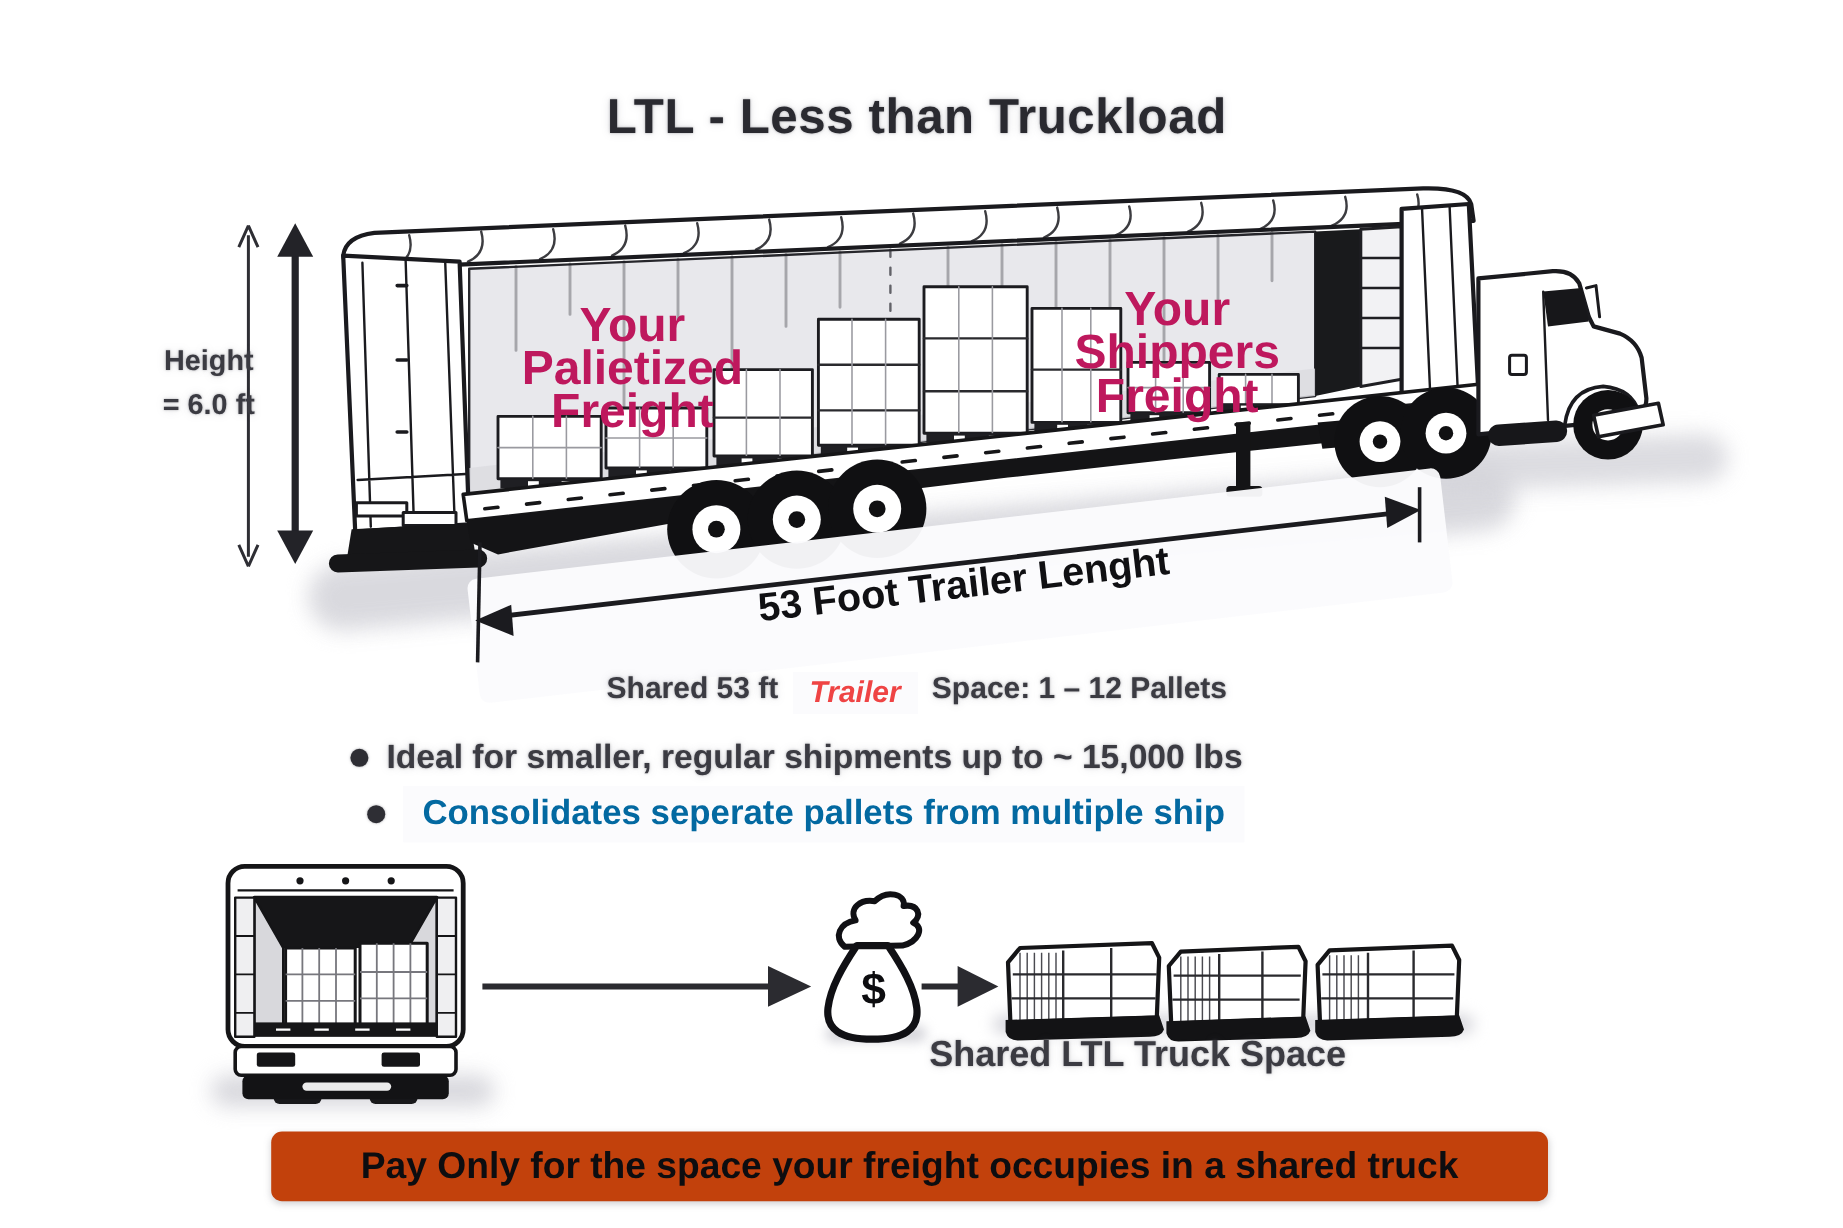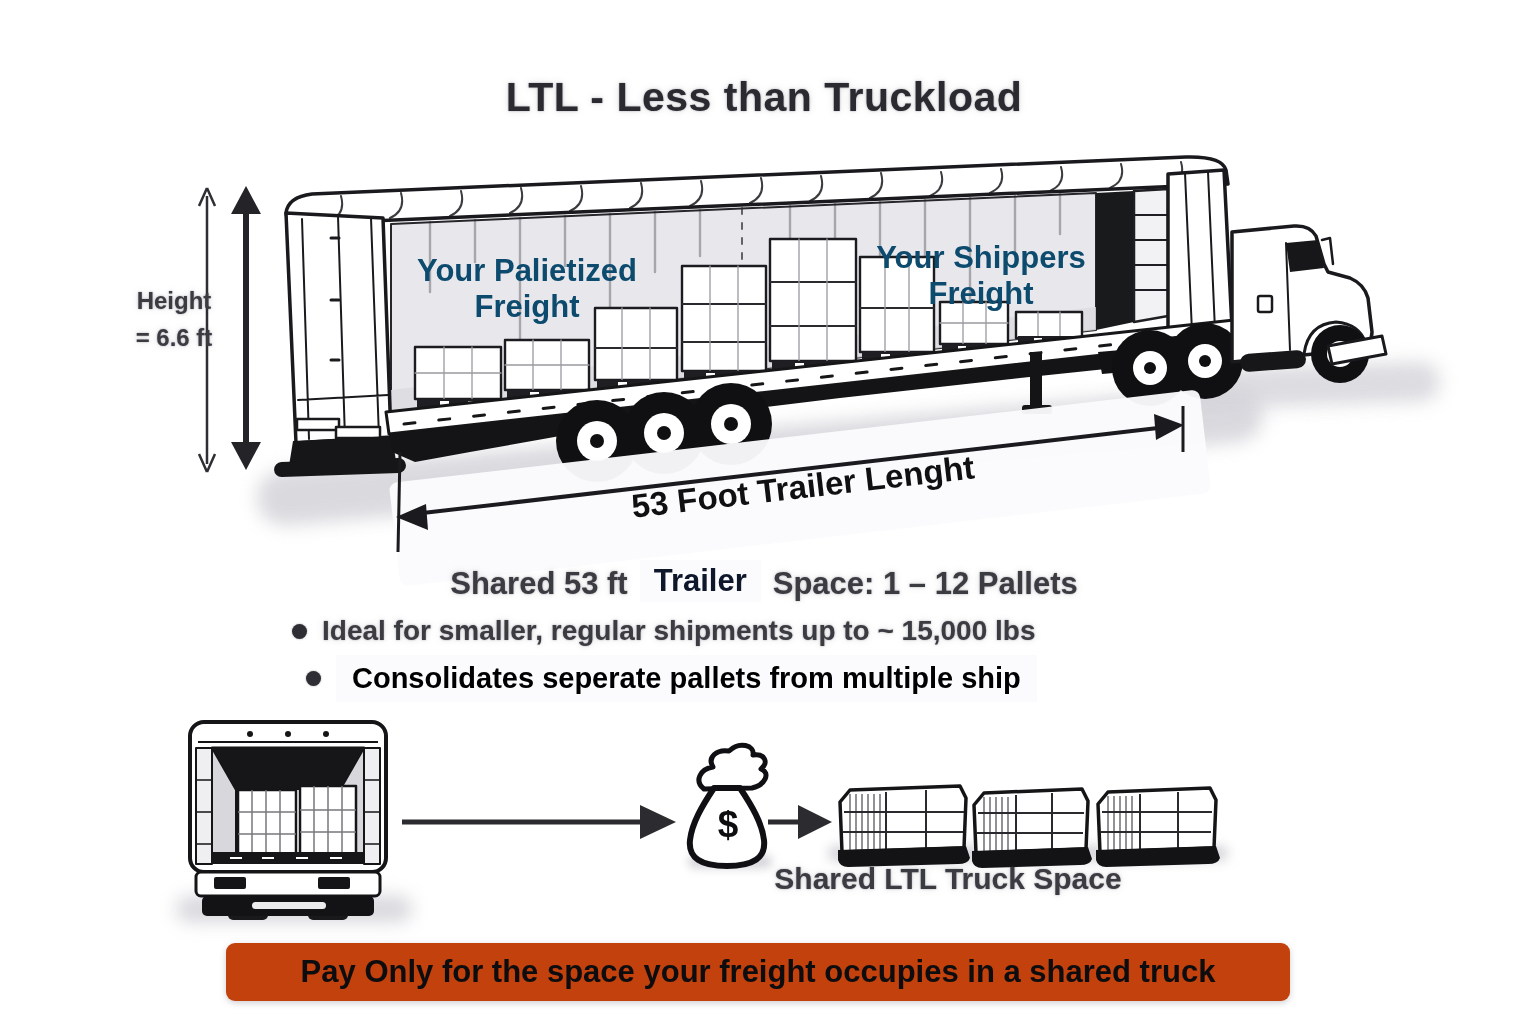--- a/index.html
+++ b/index.html
@@ -12,7 +12,7 @@
          letter-spacing:.5px;color:#2a2a30;}
   .height-label{left:104px;top:282px;width:140px;text-align:center;font-size:24px;
                 font-weight:700;line-height:37px;}
-  .freight-label{width:250px;text-align:center;font-size:31px;font-weight:700;color:#0c4a6e;
+  .freight-label{width:250px;text-align:center;font-size:40px;font-weight:700;color:#be185d;
                  line-height:36px;}
   .your-freight{left:402px;top:253px;}
   .other-freight{left:856px;top:240px;}

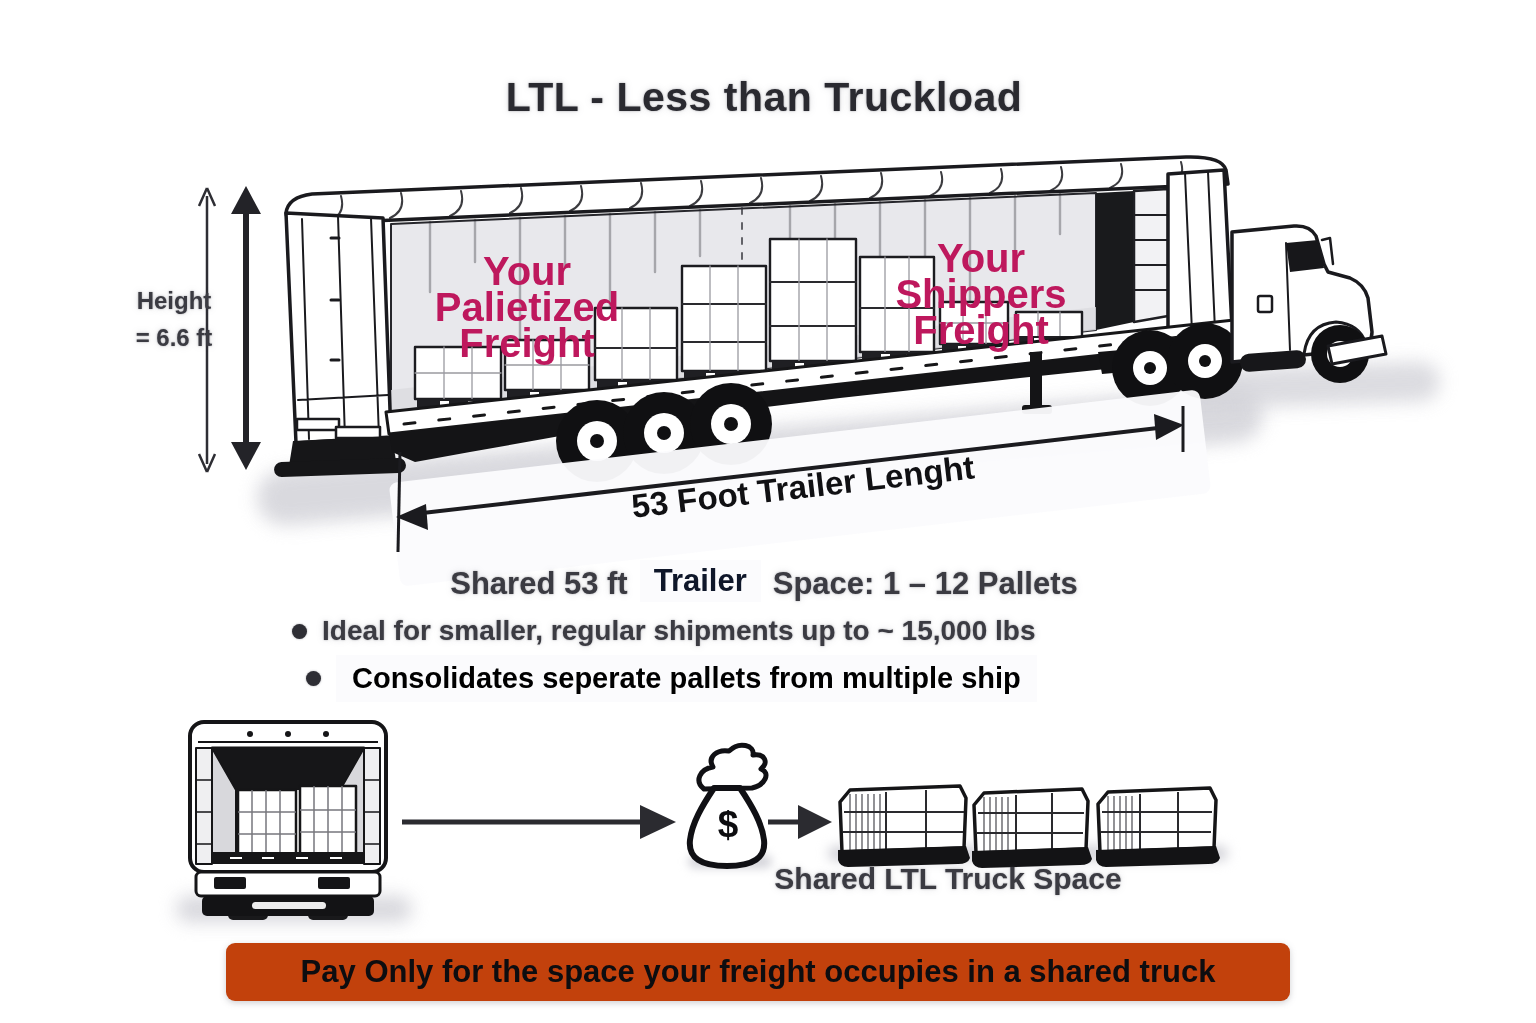--- a/index.html
+++ b/index.html
@@ -265,7 +265,7 @@
 
   <div class="abs height-label sketch">
     <div>Height</div>
-    <div>= 6.6 ft</div>
+    <div>= 6.0 ft</div>
   </div>
 
   <div class="abs freight-label your-freight">

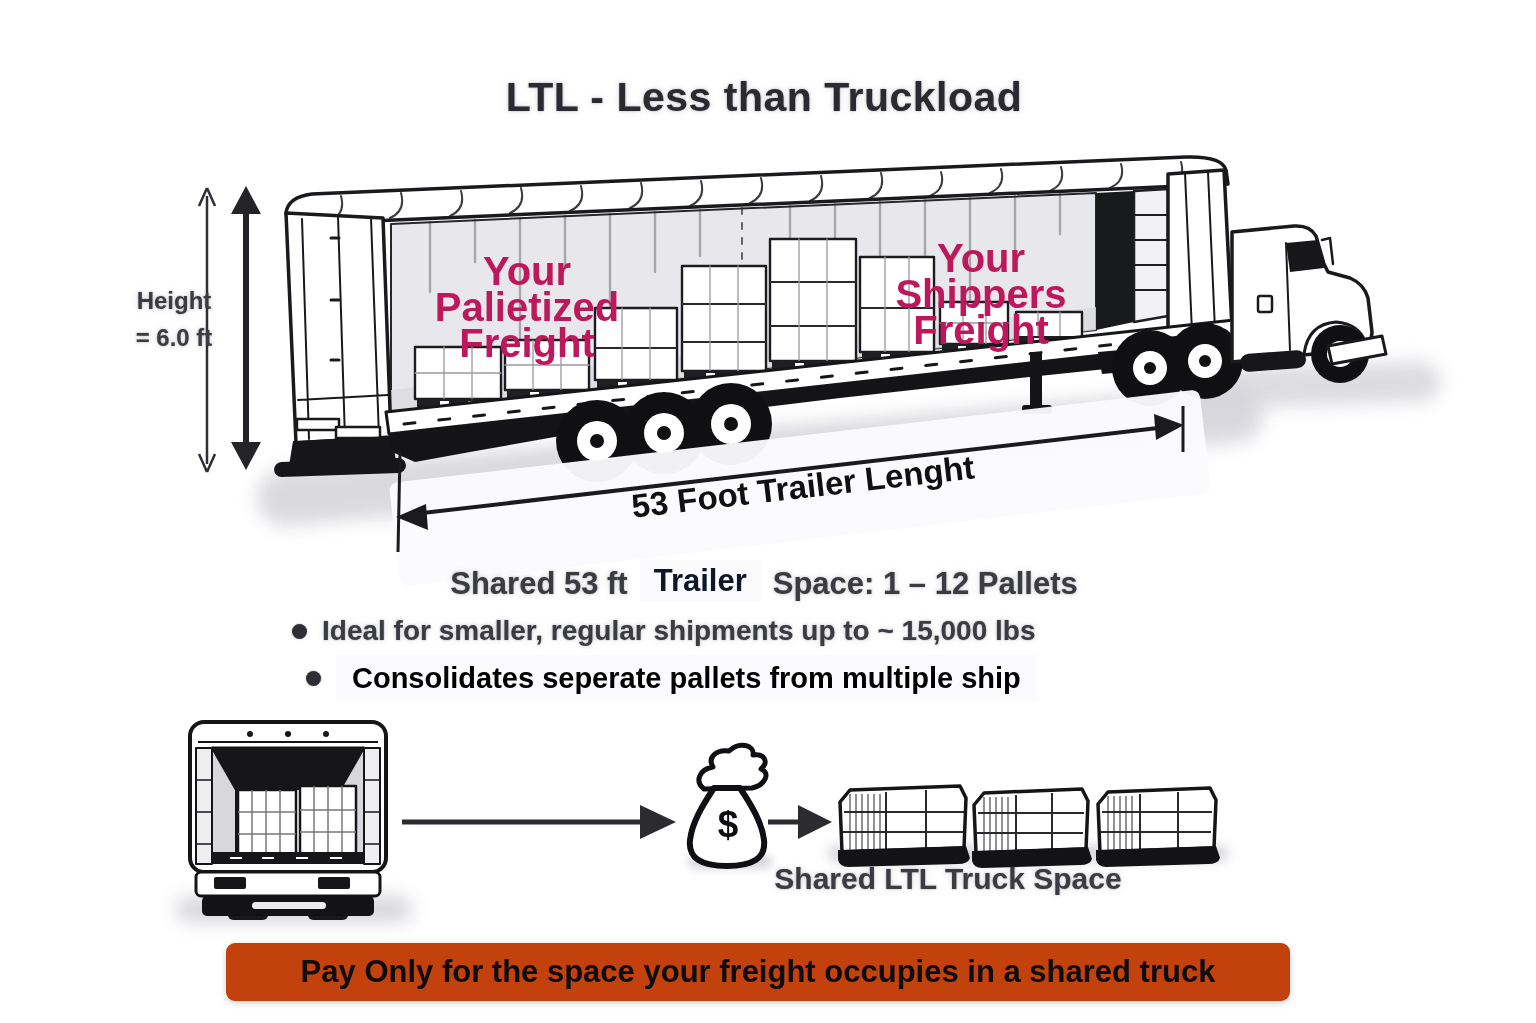--- a/index.html
+++ b/index.html
@@ -18,8 +18,8 @@
   .other-freight{left:856px;top:240px;}
   .length-label{left:498px;top:468px;width:610px;text-align:center;font-size:33px;font-weight:800;
                 color:#101013;transform:rotate(-6.6deg);}
-  .subtitle{left:0;right:0;top:560px;display:flex;justify-content:center;align-items:flex-end;
-            gap:12px;font-size:31px;font-weight:700;}
+  .subtitle{left:0;right:0;top:560px;display:flex;justify-content:center;align-items:flex-start;
+            gap:12px;font-size:25px;font-weight:700;}
   .subtitle .patch{background:#fbfbfd;padding:3px 14px;color:#0f172a;text-shadow:none;}
   .bullet-row{display:flex;align-items:center;gap:15px;}
   .bullet1{left:292px;top:615px;font-size:28px;font-weight:700;text-align:right;}

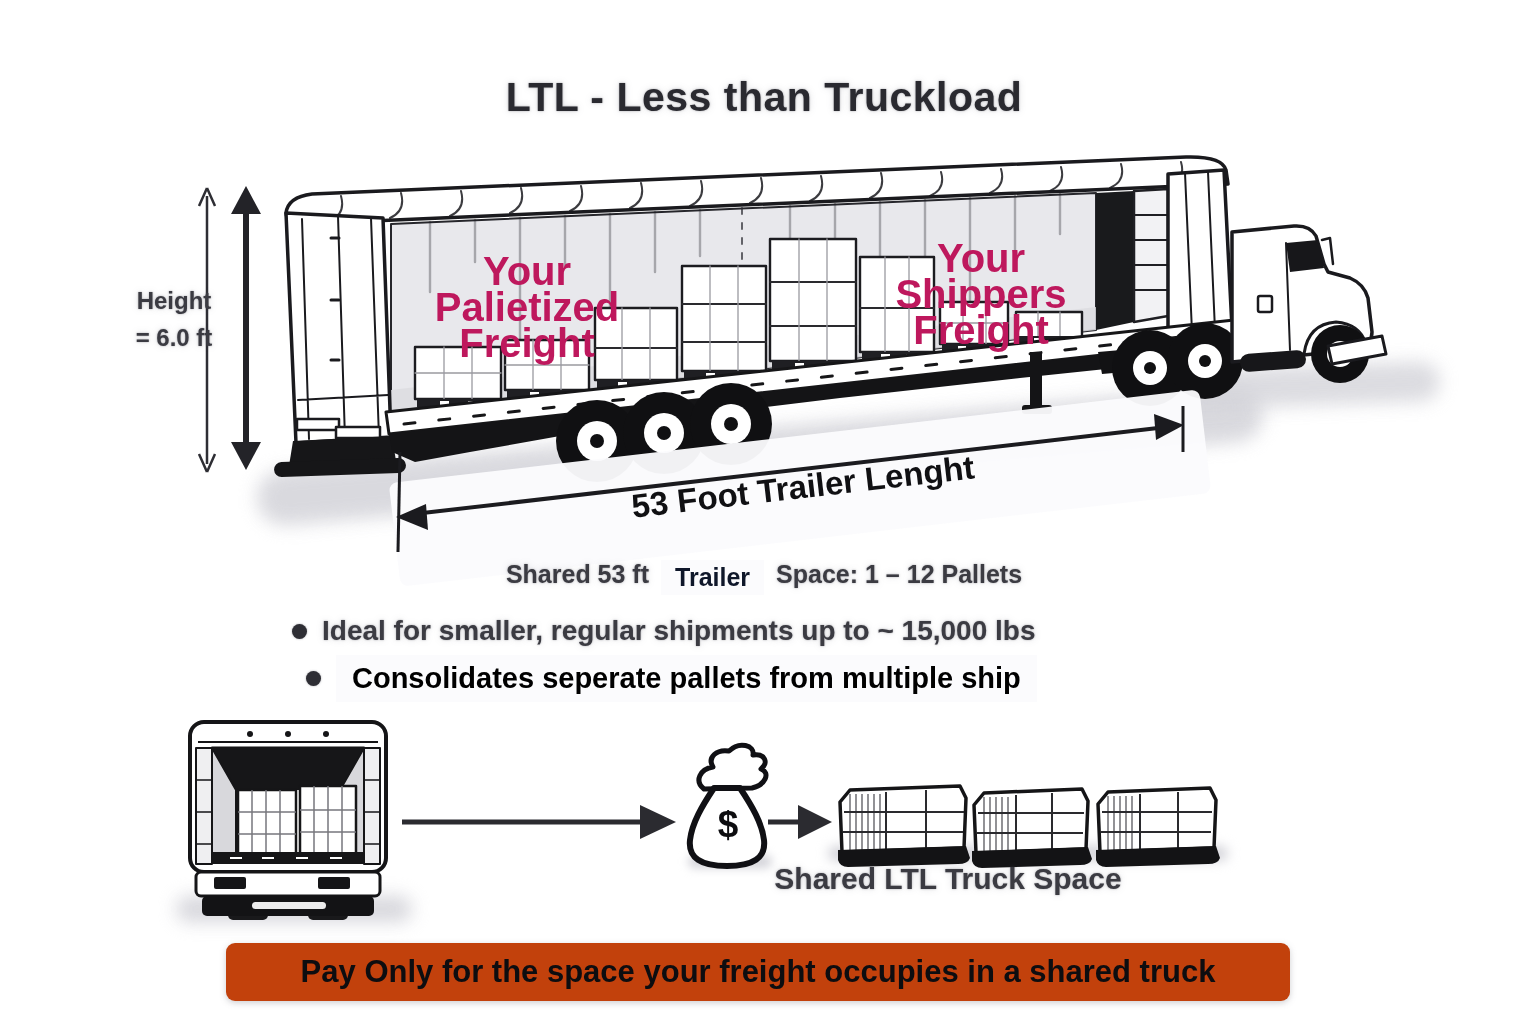--- a/index.html
+++ b/index.html
@@ -20,7 +20,7 @@
                 color:#101013;transform:rotate(-6.6deg);}
   .subtitle{left:0;right:0;top:560px;display:flex;justify-content:center;align-items:flex-start;
             gap:12px;font-size:25px;font-weight:700;}
-  .subtitle .patch{background:#fbfbfd;padding:3px 14px;color:#0f172a;text-shadow:none;}
+  .subtitle .patch{background:#fbfbfd;padding:3px 14px;color:#ef4444;text-shadow:none;font-style:italic;}
   .bullet-row{display:flex;align-items:center;gap:15px;}
   .bullet1{left:292px;top:615px;font-size:28px;font-weight:700;text-align:right;}
   .bullet2{left:306px;top:655px;font-size:29px;font-weight:800;color:#0c0c0e;}

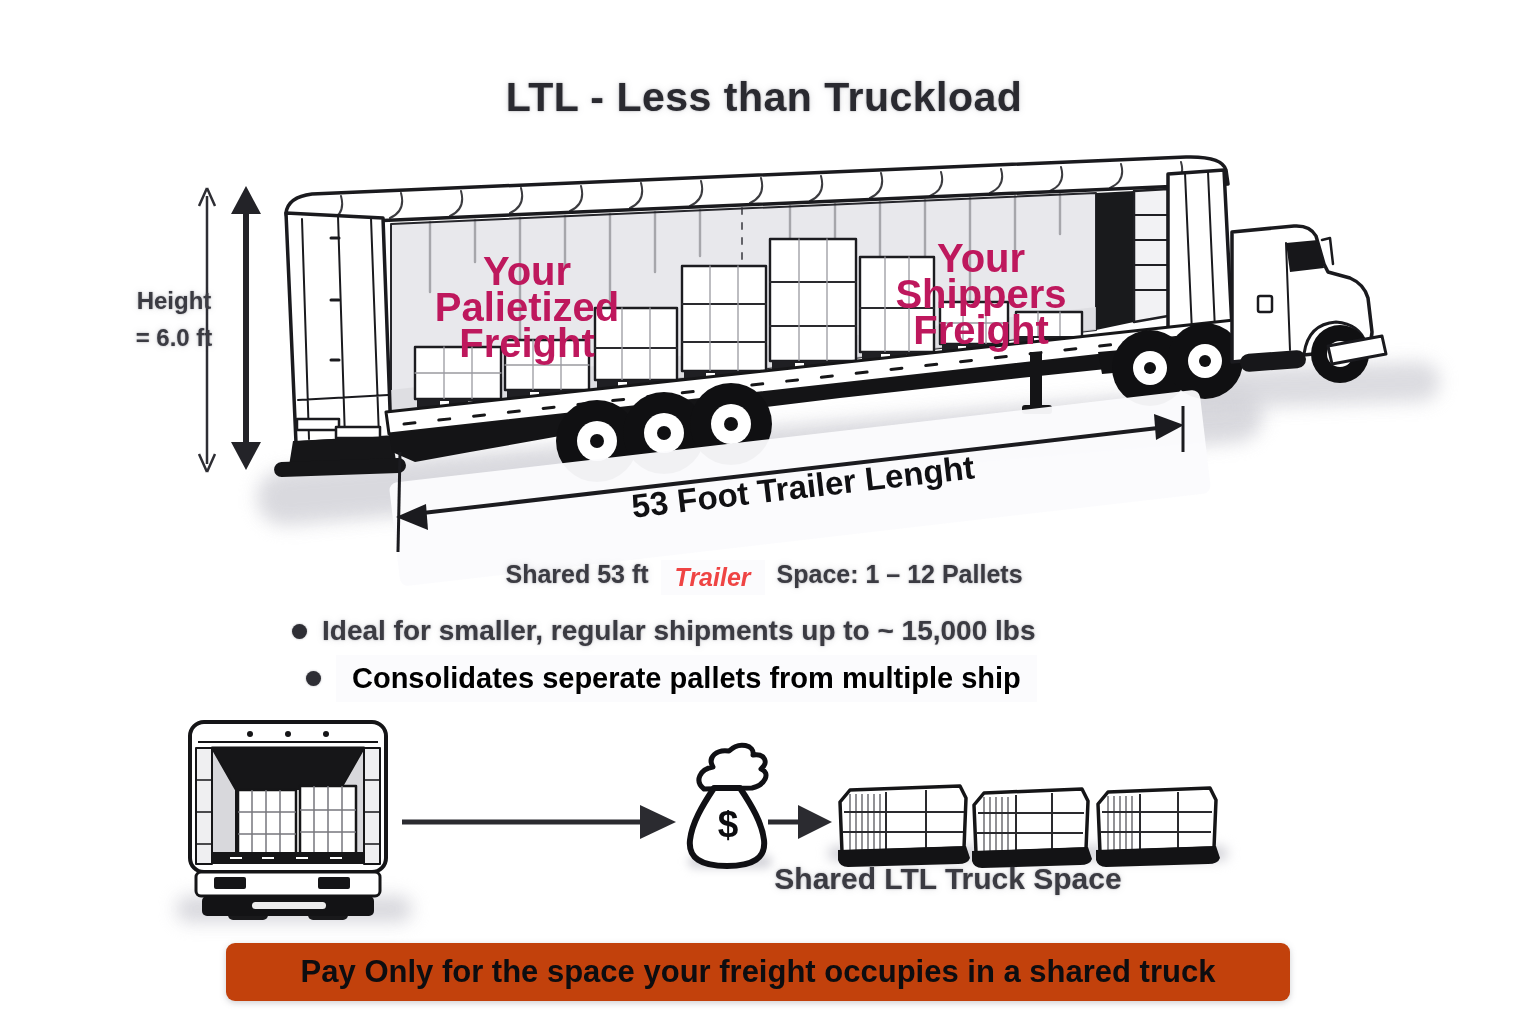--- a/index.html
+++ b/index.html
@@ -24,7 +24,7 @@
   .bullet-row{display:flex;align-items:center;gap:15px;}
   .bullet1{left:292px;top:615px;font-size:28px;font-weight:700;text-align:right;}
   .bullet2{left:306px;top:655px;font-size:29px;font-weight:800;color:#0c0c0e;}
-  .bullet2 .patch{background:#fbfbfd;padding:7px 16px;color:#000000;text-shadow:none;}
+  .bullet2 .patch{background:#fbfbfd;padding:7px 16px;color:#0369a1;text-shadow:none;}
   .dot{width:15px;height:15px;border-radius:50%;background:#2e2e34;flex:0 0 auto;
        box-shadow:0 0 2px rgba(70,70,80,.5);}
   .shared-cost{left:660px;top:742px;width:520px;text-align:center;font-size:30px;font-weight:700;}

